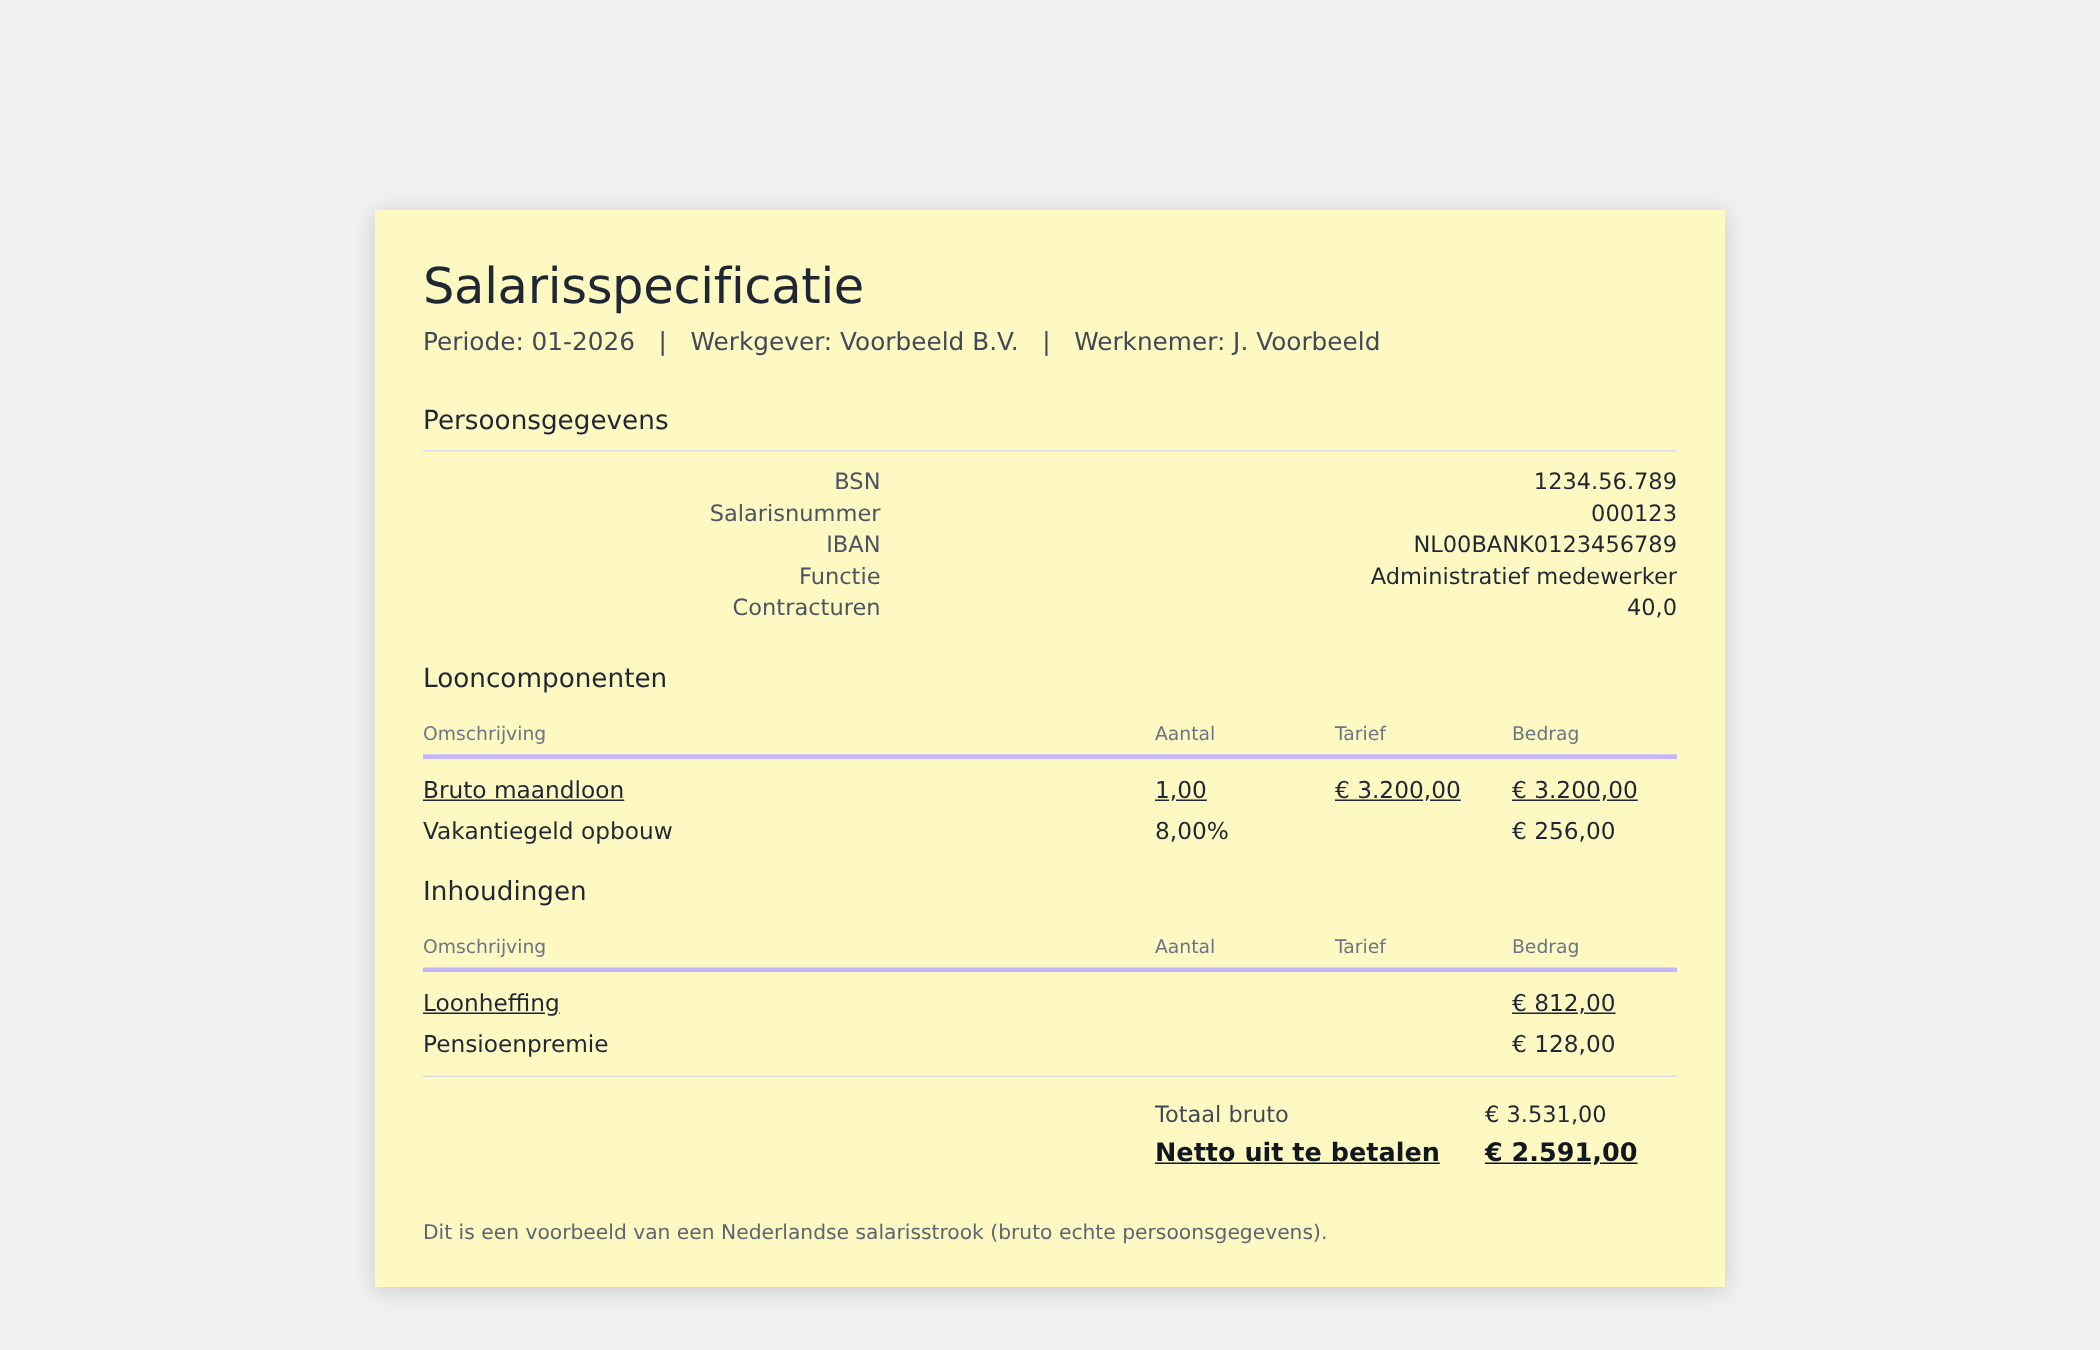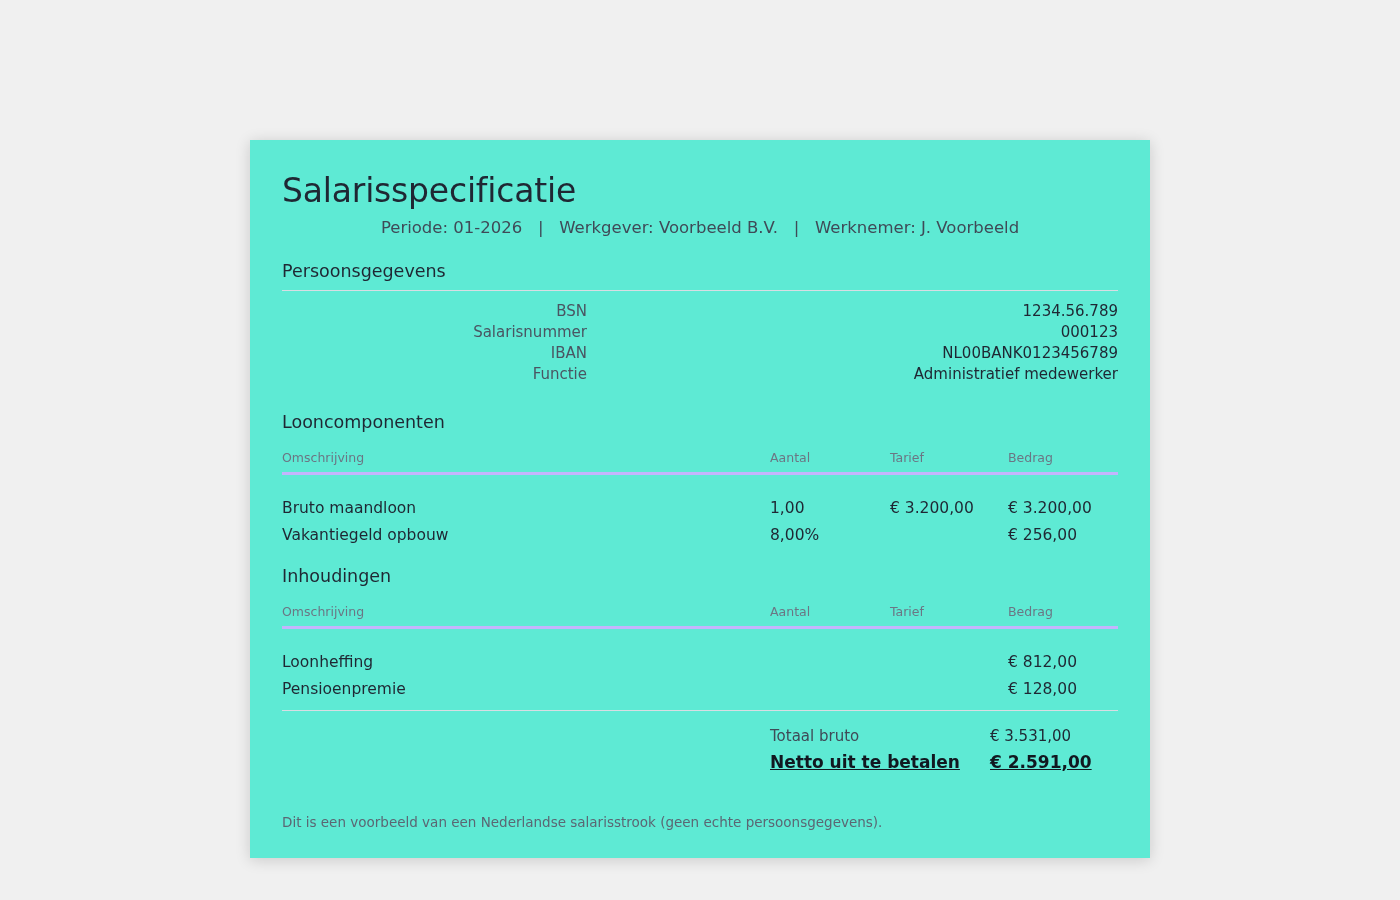--- a/index.html
+++ b/index.html
@@ -24,7 +24,7 @@
     top: 140px;
     width: 900px;
     height: 718px;
-    background: #5eead4;
+    background: #fef9c3;
     box-shadow: 0 2px 14px rgba(0,0,0,0.16);
     box-sizing: border-box;
     padding: 32px 32px 0 32px;

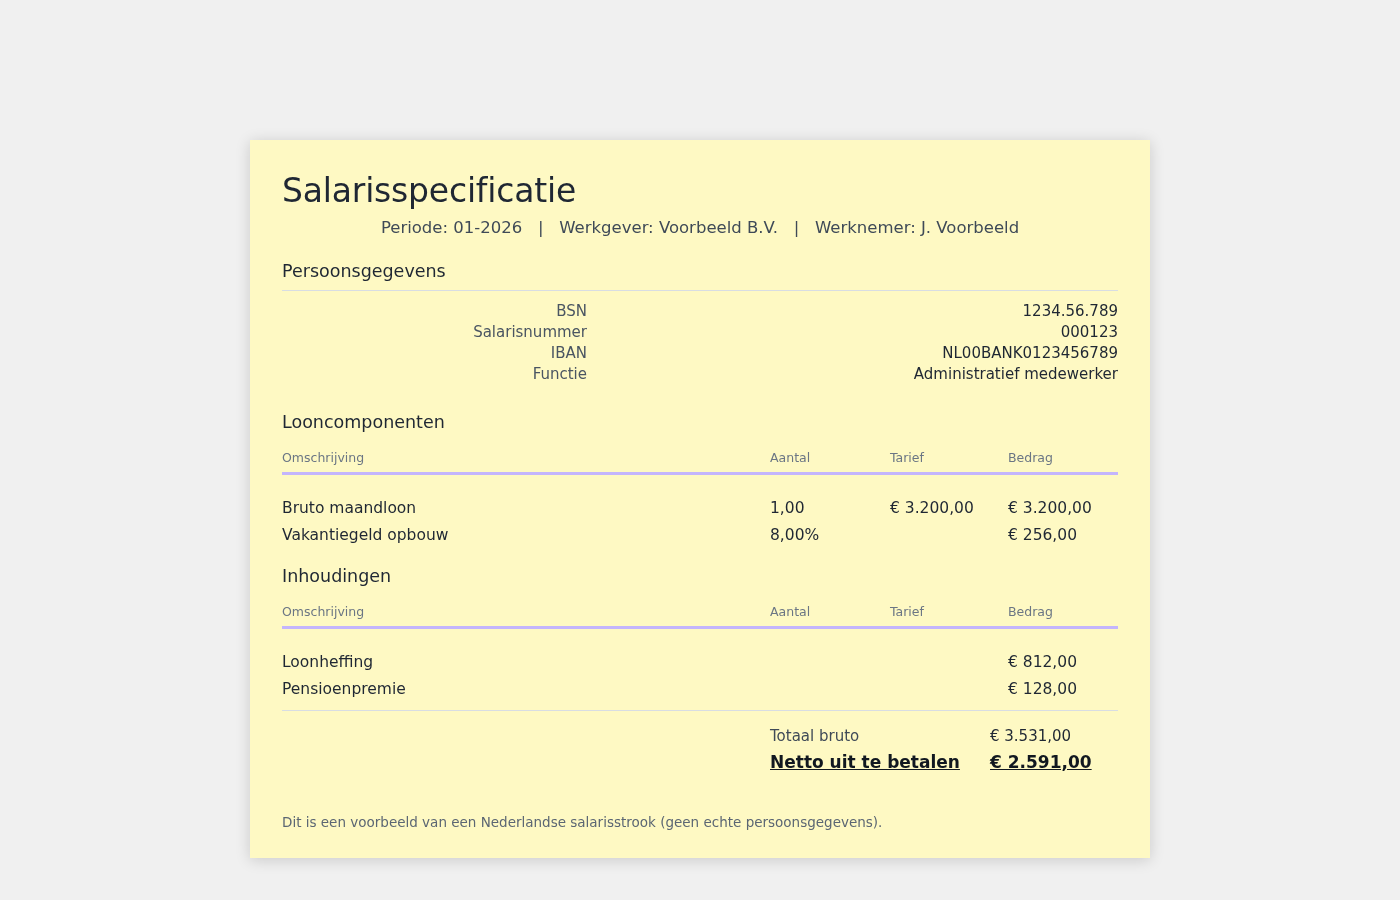--- a/index.html
+++ b/index.html
@@ -41,9 +41,8 @@
   .doc-sub {
     font-size: 16.5px;
     color: #3f4a57;
-    margin: 0 0 24px 0;
+    margin: 0 0 34px 0;
     white-space: pre;
-    text-align: center;
   }
   .section-title {
     font-size: 17.5px;

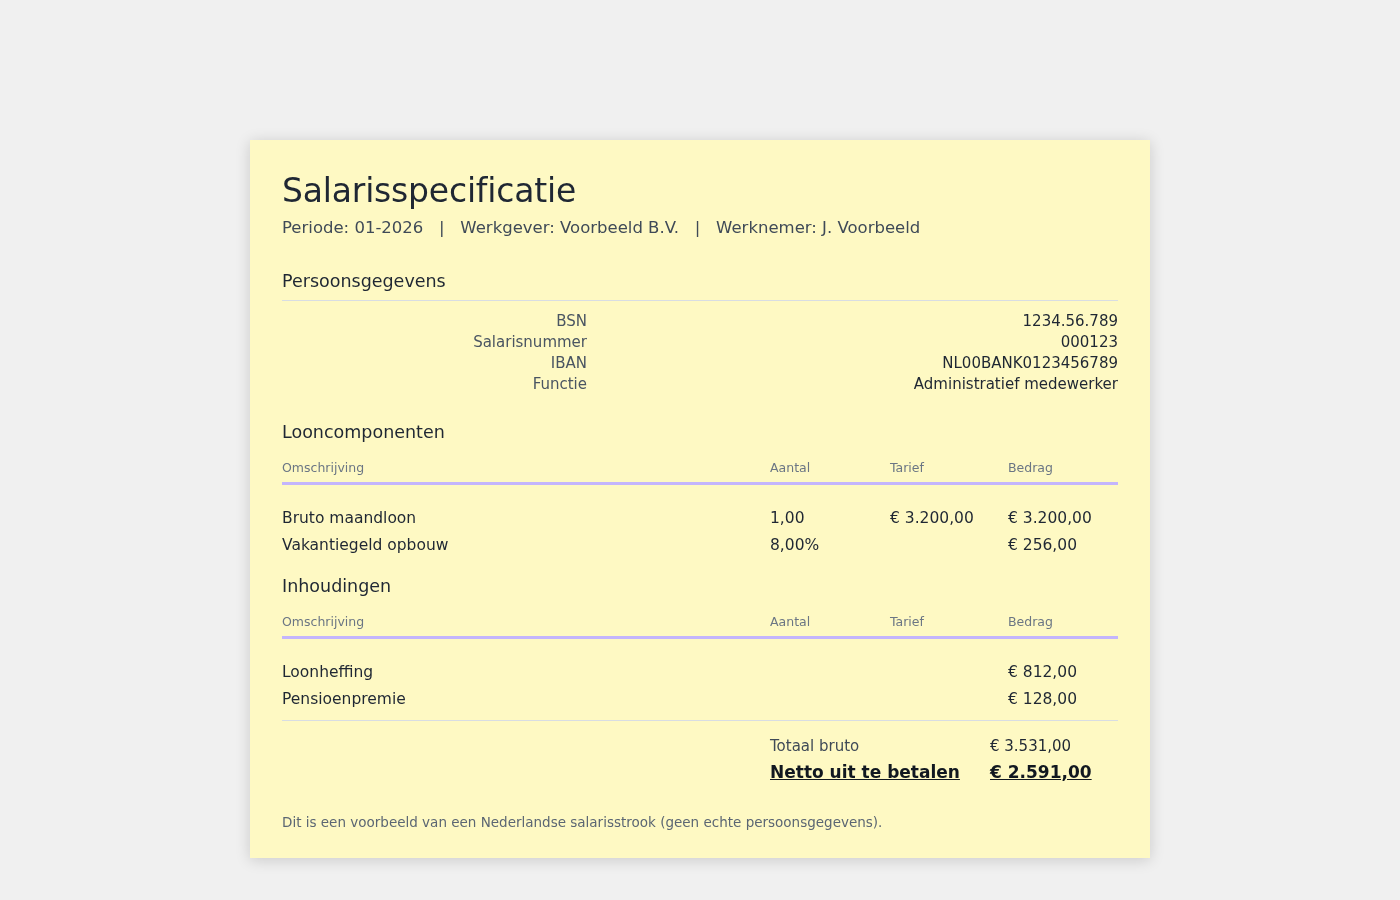--- a/index.html
+++ b/index.html
@@ -171,6 +171,10 @@
           <tr>
             <td class="k">Functie</td>
             <td class="v">Administratief medewerker</td>
+          </tr>
+          <tr>
+            <td class="k">Contracturen</td>
+            <td class="v">40,0</td>
           </tr>
         </tbody>
       </table>

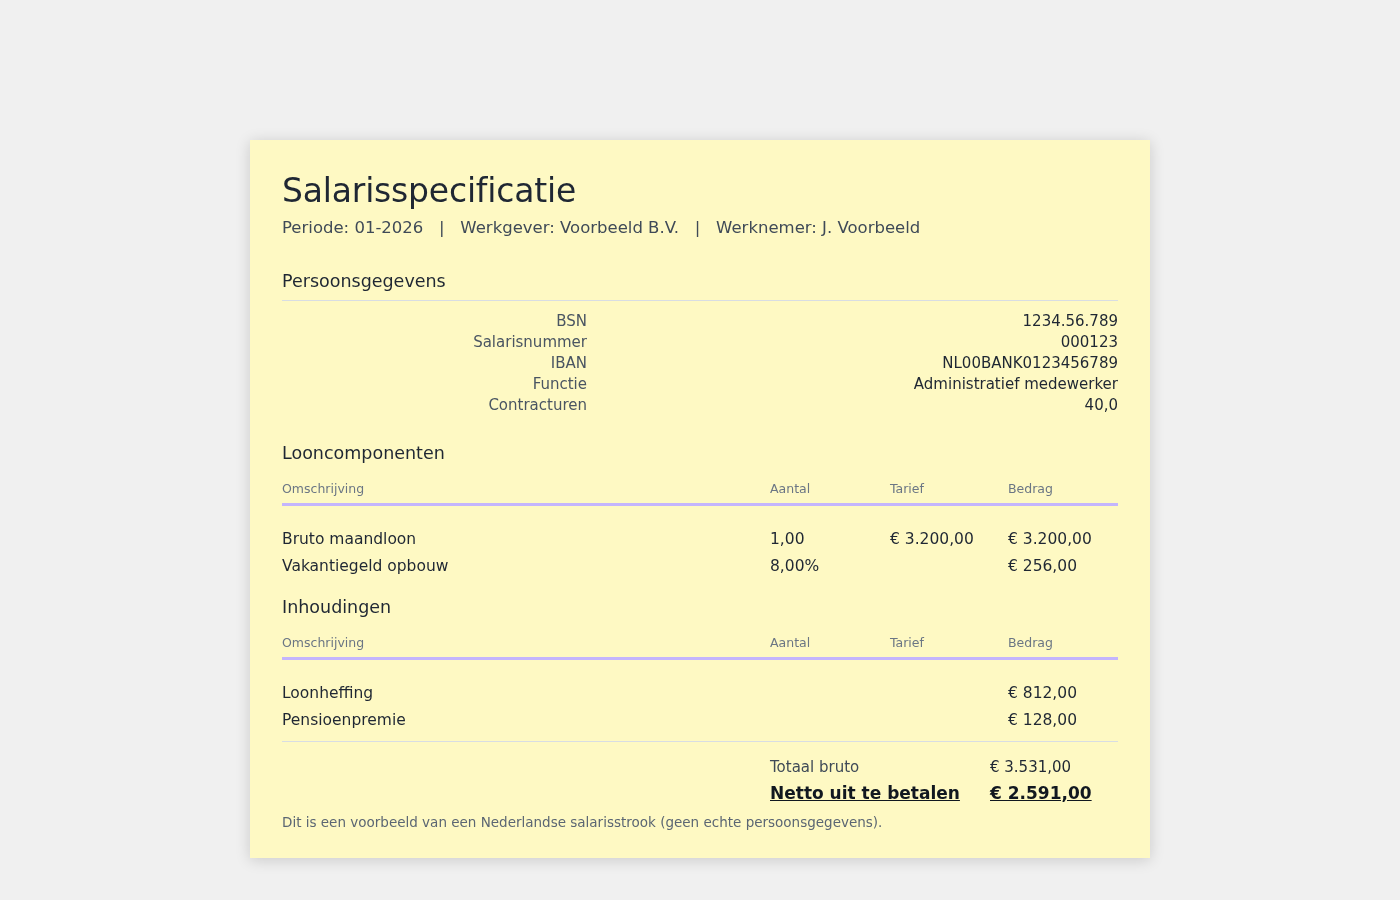--- a/index.html
+++ b/index.html
@@ -102,7 +102,8 @@
     padding: 5px 0 4px 0;
   }
   table.lines tr.first-row td {
-    padding-top: 24px;
+    padding-top: 12px;
+    text-decoration: underline;
   }
   table.lines tr.last-row td {
     padding-bottom: 12px;

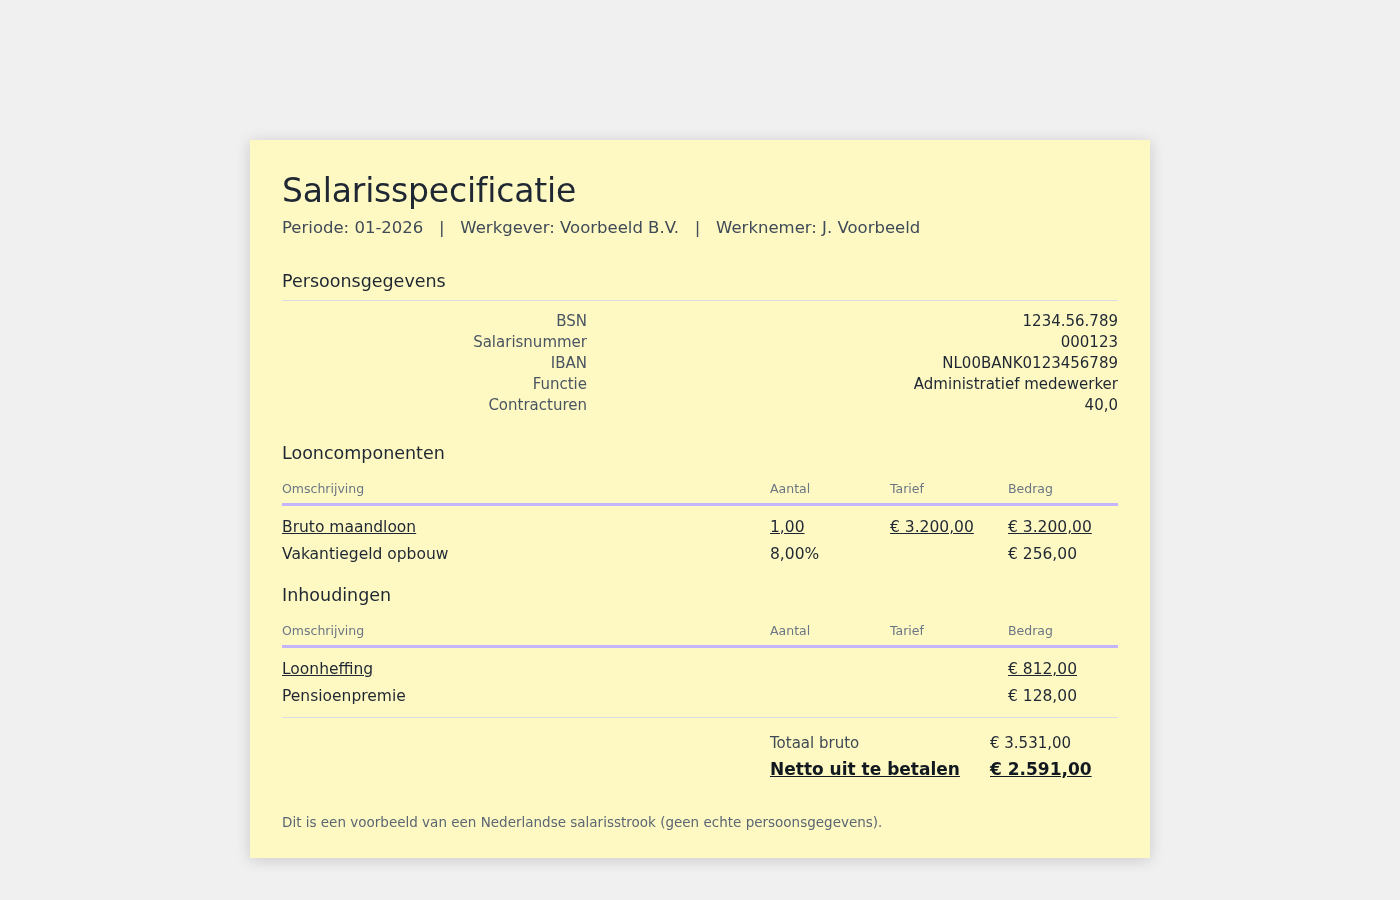--- a/index.html
+++ b/index.html
@@ -275,7 +275,7 @@
       </tbody>
     </table>
 
-    <div class="footnote">Dit is een voorbeeld van een Nederlandse salarisstrook (geen echte persoonsgegevens).</div>
+    <div class="footnote">Dit is een voorbeeld van een Nederlandse salarisstrook (bruto echte persoonsgegevens).</div>
 
   </div>
 </div>

